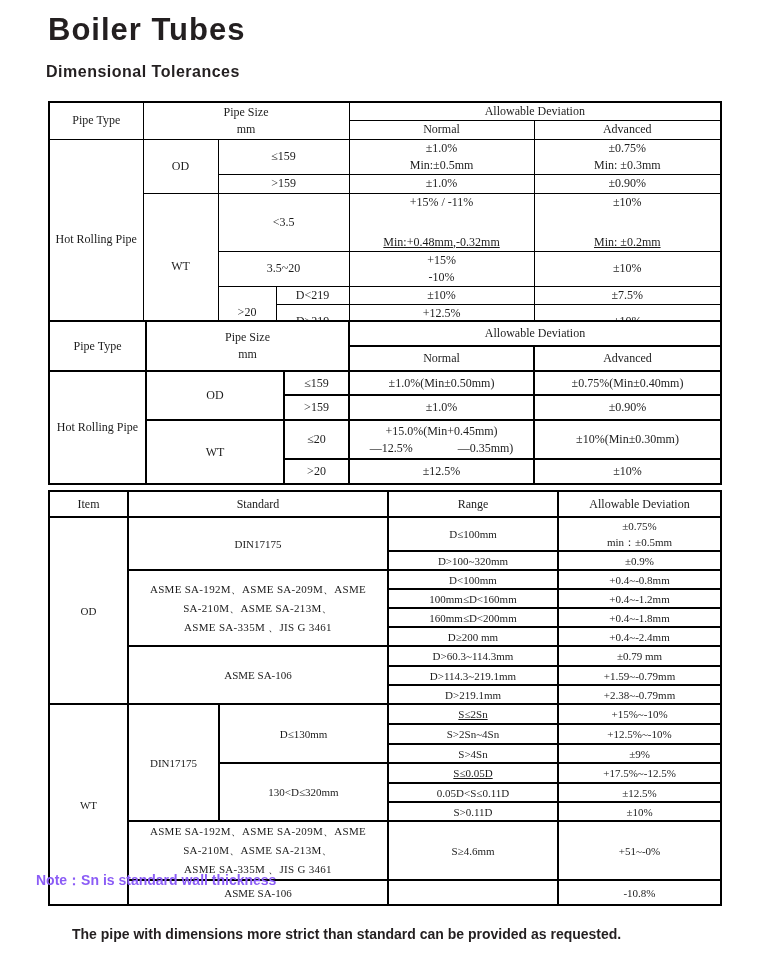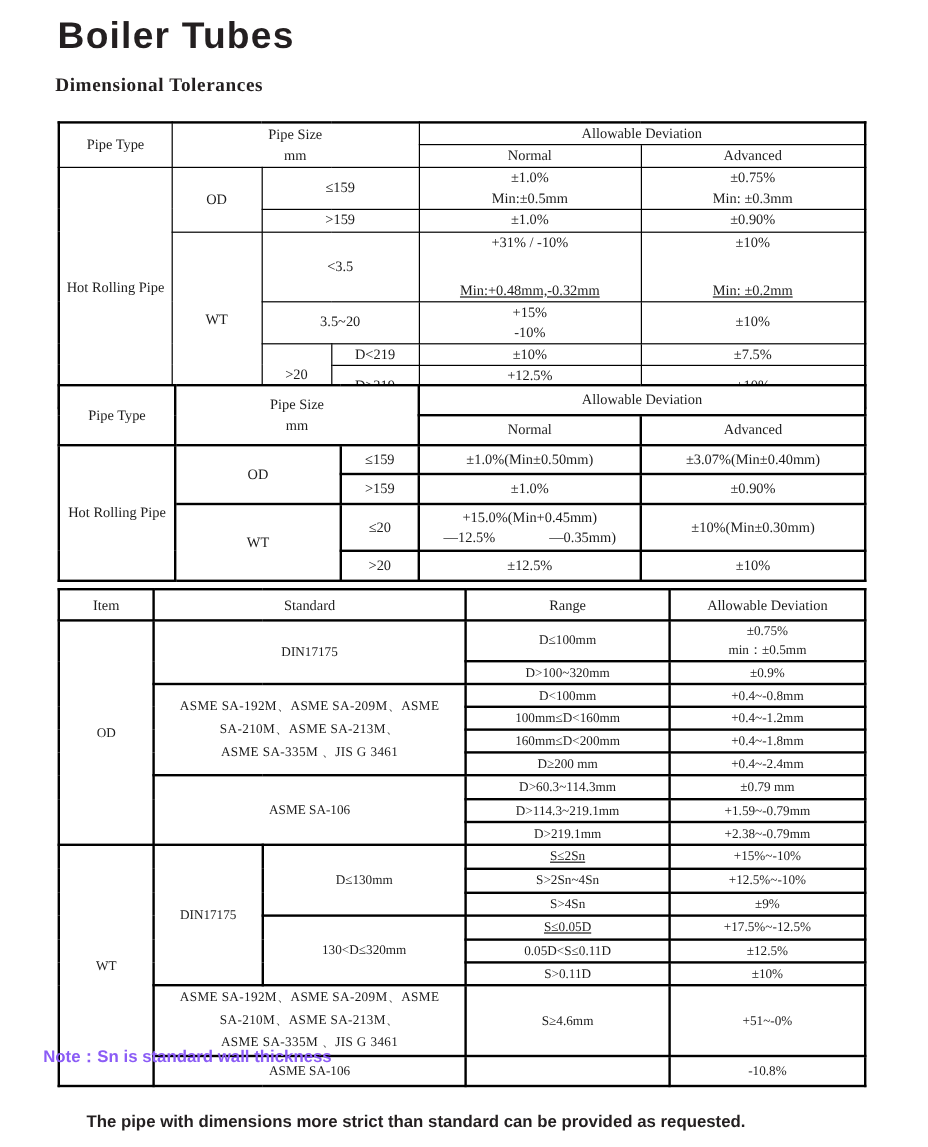--- a/index.html
+++ b/index.html
@@ -14,7 +14,7 @@
   }
   .page-subtitle{
     position:absolute;left:46px;top:63px;
-    font-family:Liberation Serif, serif;
+    font-family:Liberation Sans, sans-serif;
     font-weight:bold;font-size:16px;letter-spacing:0.5px;color:#231f20;
   }
   table{border-collapse:collapse;table-layout:fixed;position:absolute;left:48px;background:#fff;}

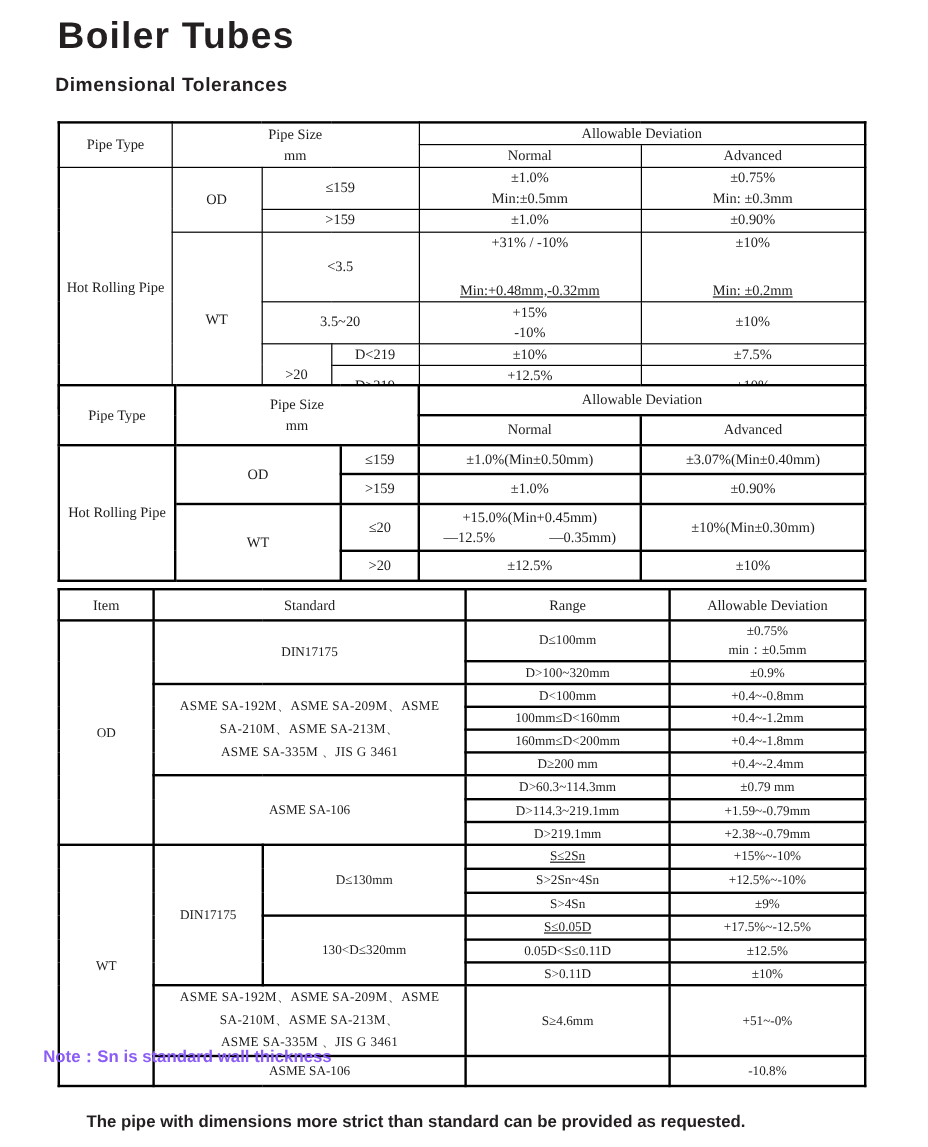--- a/index.html
+++ b/index.html
@@ -95,7 +95,7 @@
     <td rowspan="4">WT</td>
     <td colspan="2">&lt;3.5</td>
     <td>
-      <span class="l">+31% / -10%</span>
+      <span class="l">+15% / -11%</span>
       <span class="l u">Min:+0.48mm,-0.32mm</span>
     </td>
     <td>

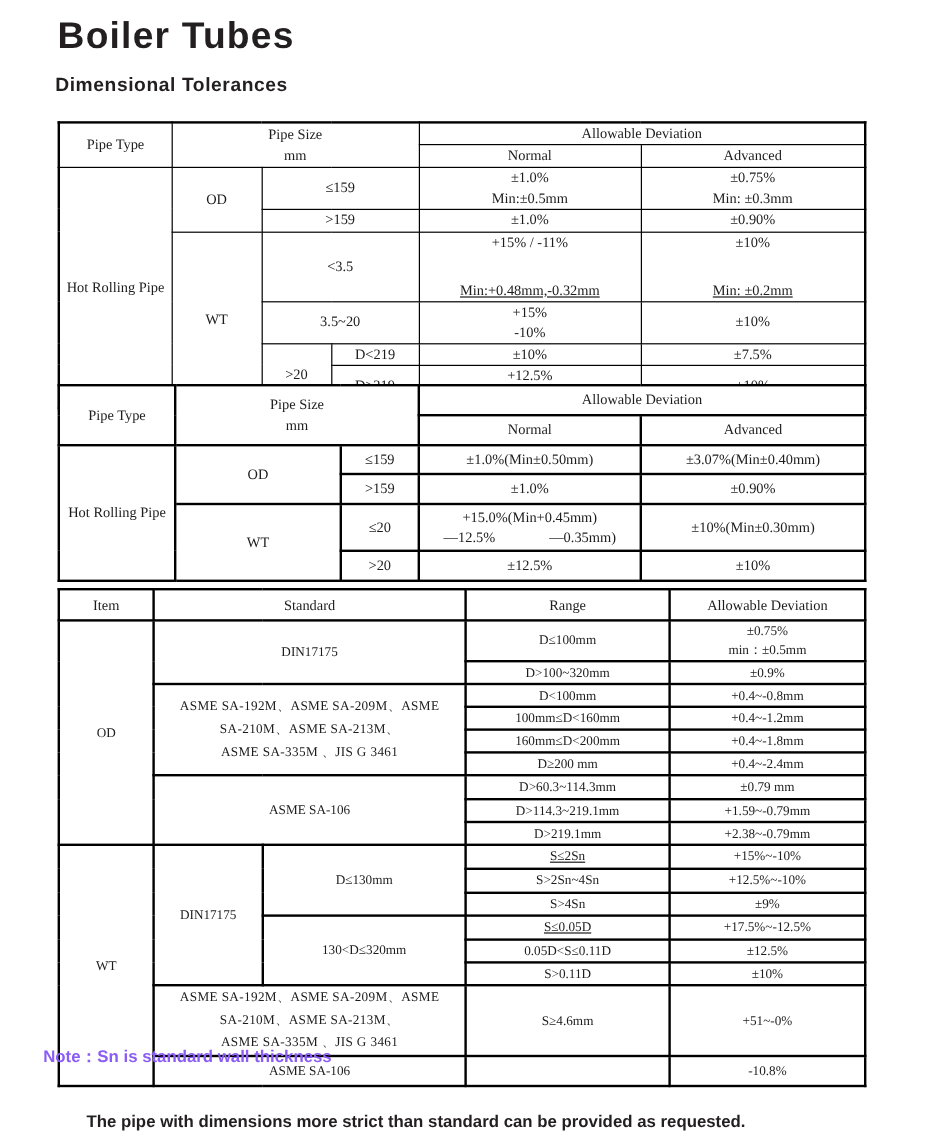--- a/index.html
+++ b/index.html
@@ -154,7 +154,7 @@
     <td rowspan="2">OD</td>
     <td>≤159</td>
     <td>±1.0%(Min±0.50mm)</td>
-    <td>±3.07%(Min±0.40mm)</td>
+    <td>±0.75%(Min±0.40mm)</td>
   </tr>
   <tr style="height:25px">
     <td>&gt;159</td>

